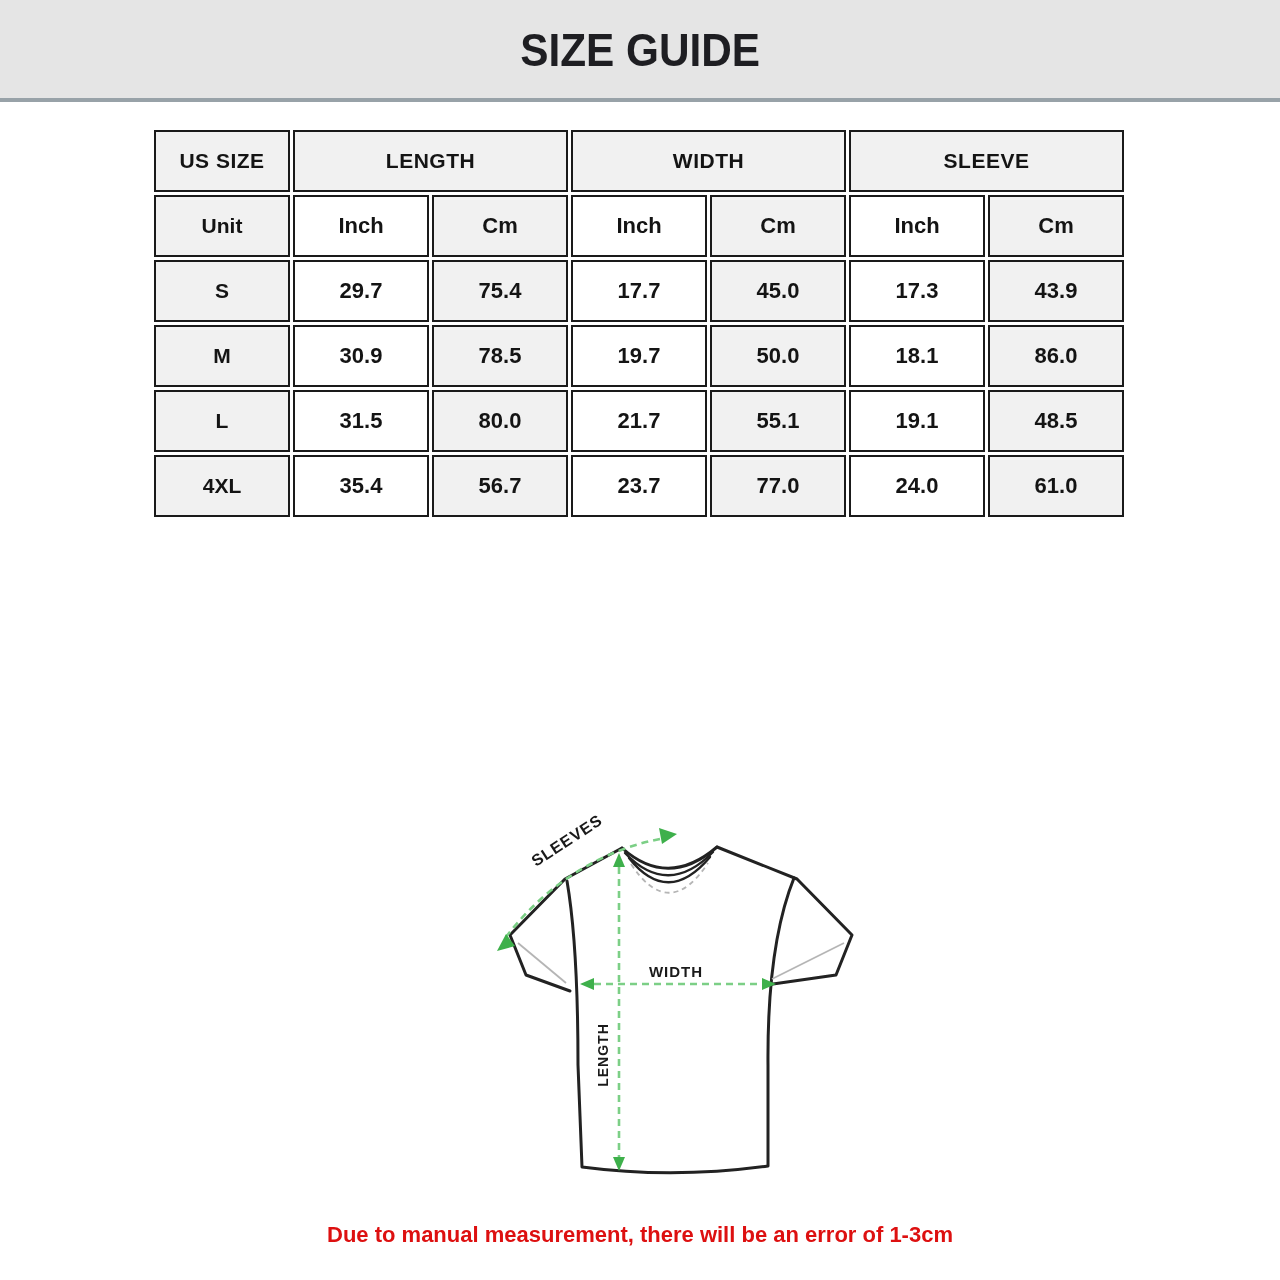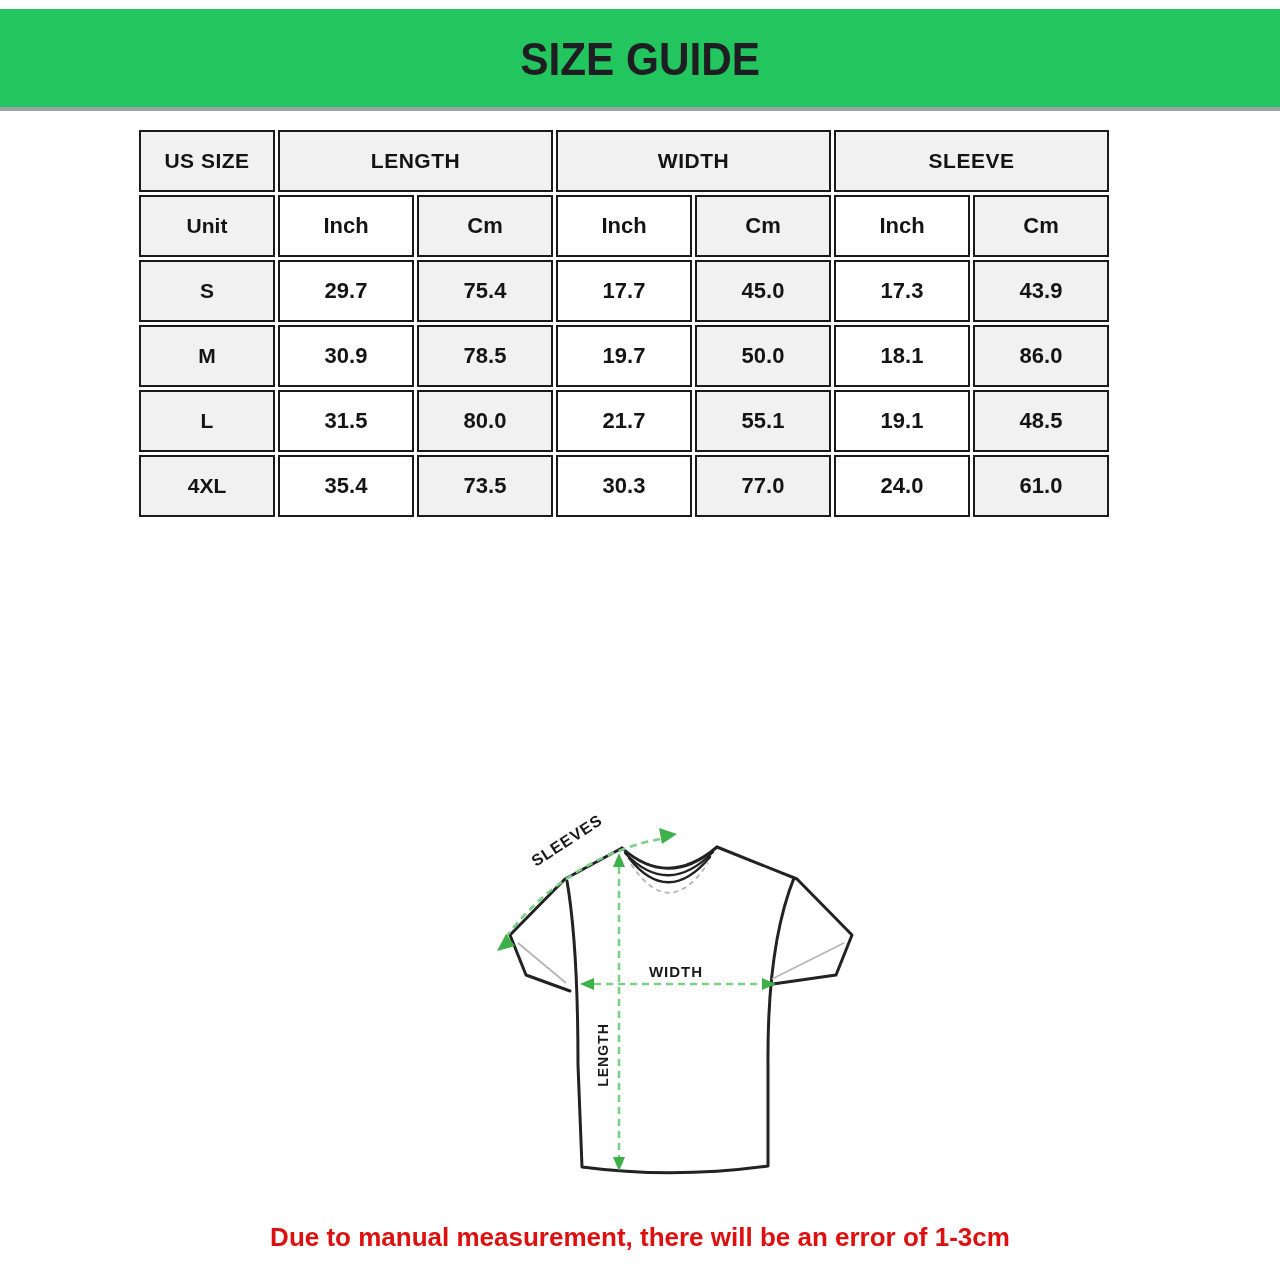--- a/index.html
+++ b/index.html
@@ -11,8 +11,8 @@
   
   .banner{
     position:absolute;left:0;top:0;width:1280px;height:98px;
-    background:#22c55e;border-bottom:4px solid #98a2a8;
-    display:flex;align-items:center;justify-content:center;margin-top:9px;
+    background:#e5e5e5;border-bottom:4px solid #98a2a8;
+    display:flex;align-items:center;justify-content:center;
   }
   .banner h1{
     margin:0;font-size:47px;font-weight:800;color:#1e1e22;

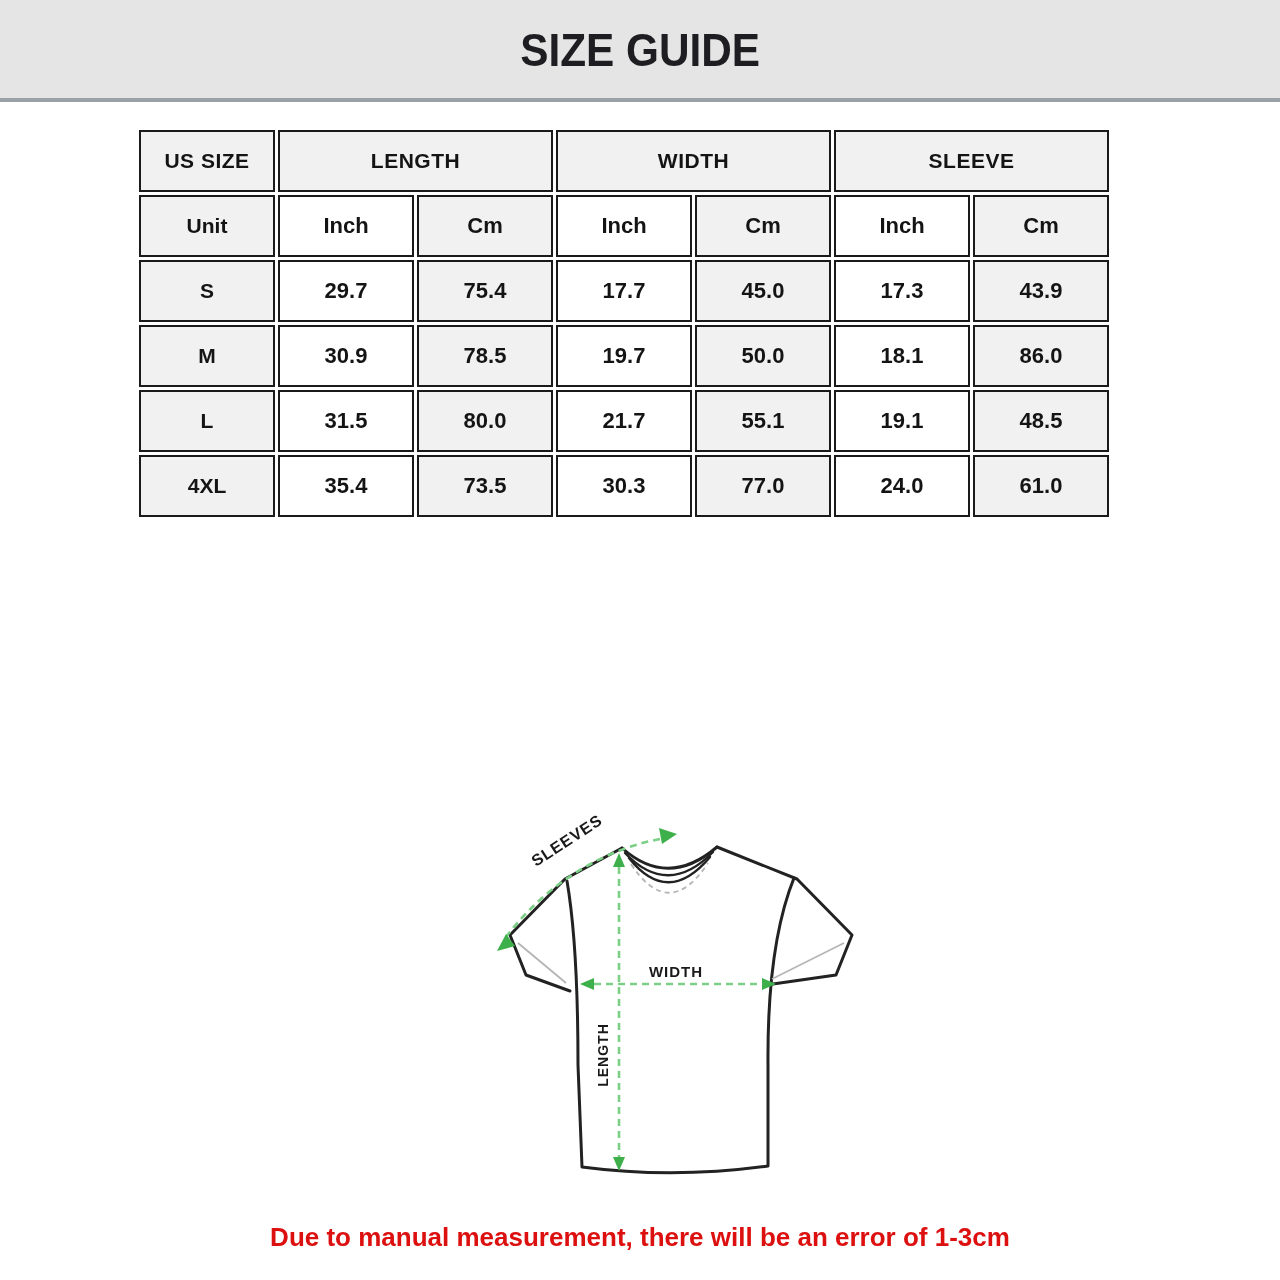--- a/index.html
+++ b/index.html
@@ -20,7 +20,7 @@
     white-space:nowrap;
   }
   
-  .table-wrap{position:absolute;left:136px;top:127px;width:976px;}
+  .table-wrap{position:absolute;left:151px;top:127px;width:976px;}
   table.size-table{
     width:976px;table-layout:fixed;
     border-collapse:separate;border-spacing:3px;

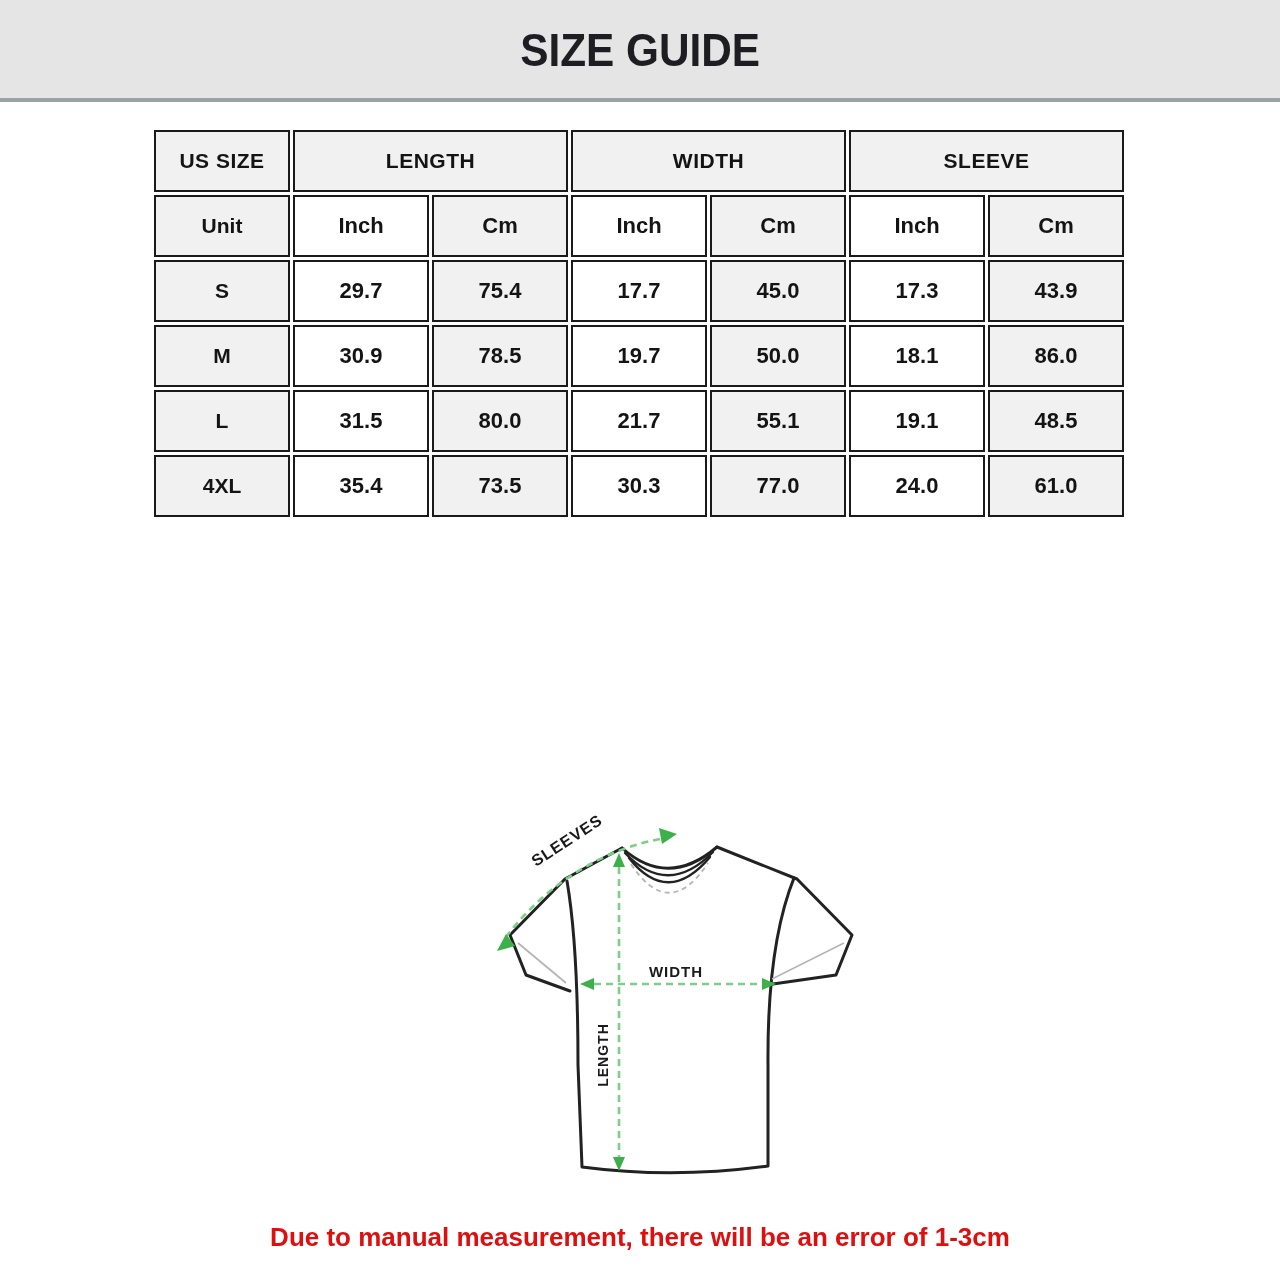--- a/index.html
+++ b/index.html
@@ -98,7 +98,7 @@
     <tr class="data-row">
       <td>4XL</td>
       <td>35.4</td>
-      <td>73.5</td>
+      <td>56.7</td>
       <td>30.3</td>
       <td>77.0</td>
       <td>24.0</td>

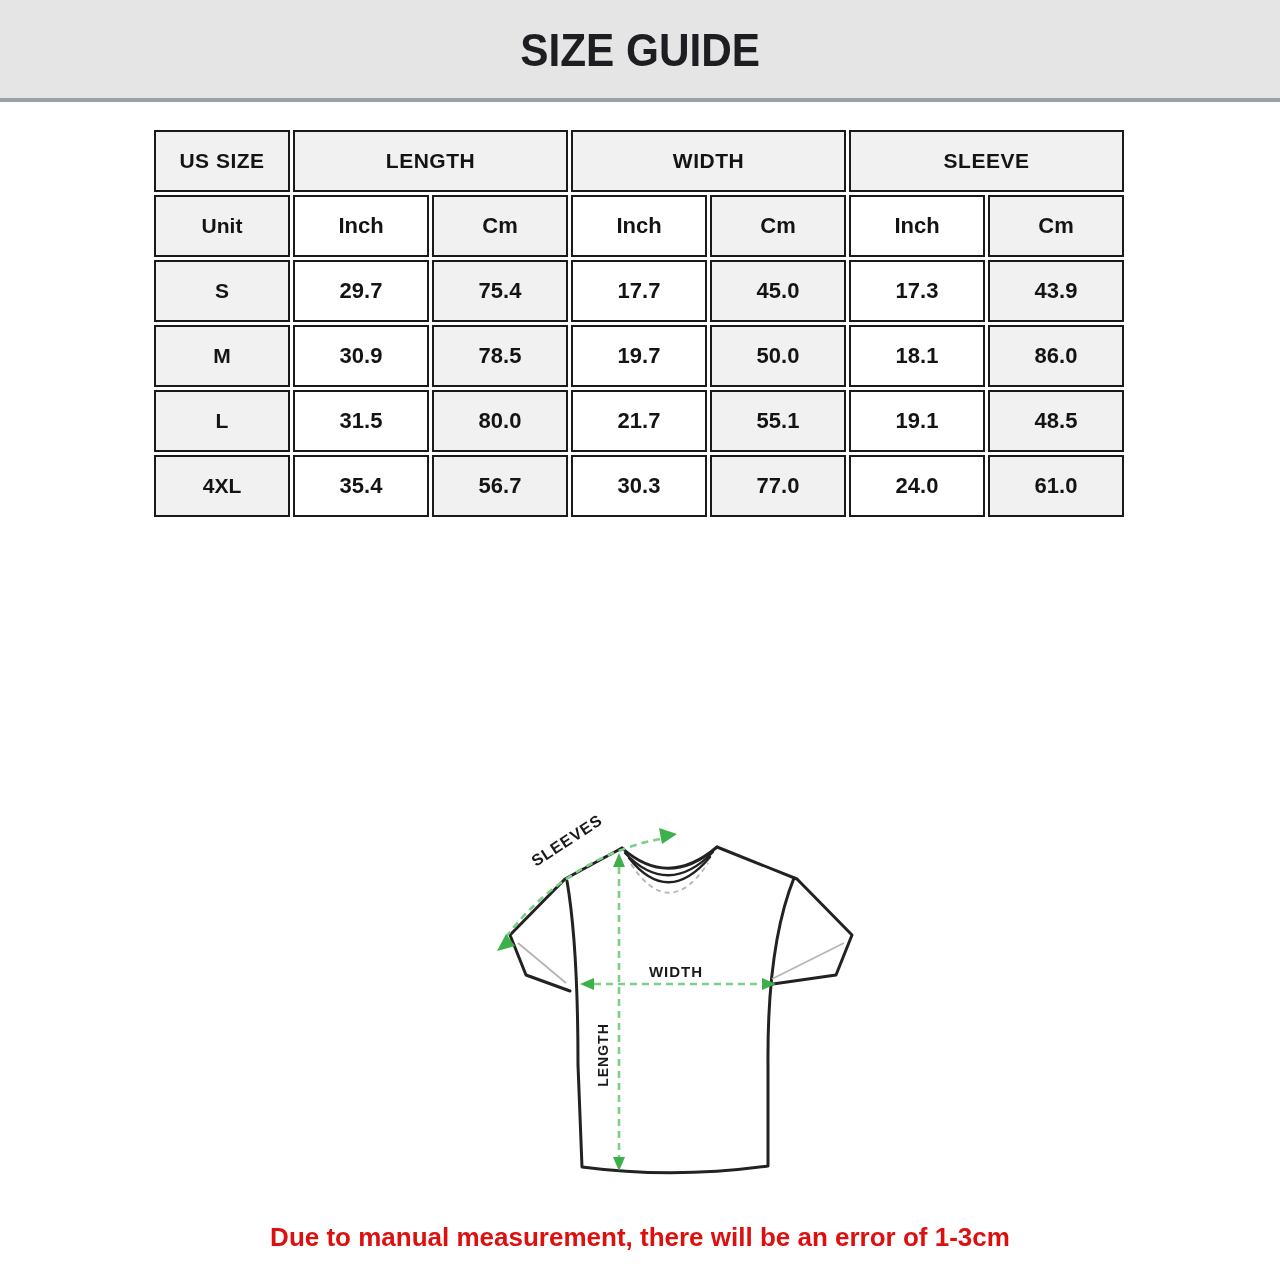--- a/index.html
+++ b/index.html
@@ -99,7 +99,7 @@
       <td>4XL</td>
       <td>35.4</td>
       <td>56.7</td>
-      <td>30.3</td>
+      <td>23.7</td>
       <td>77.0</td>
       <td>24.0</td>
       <td>61.0</td>

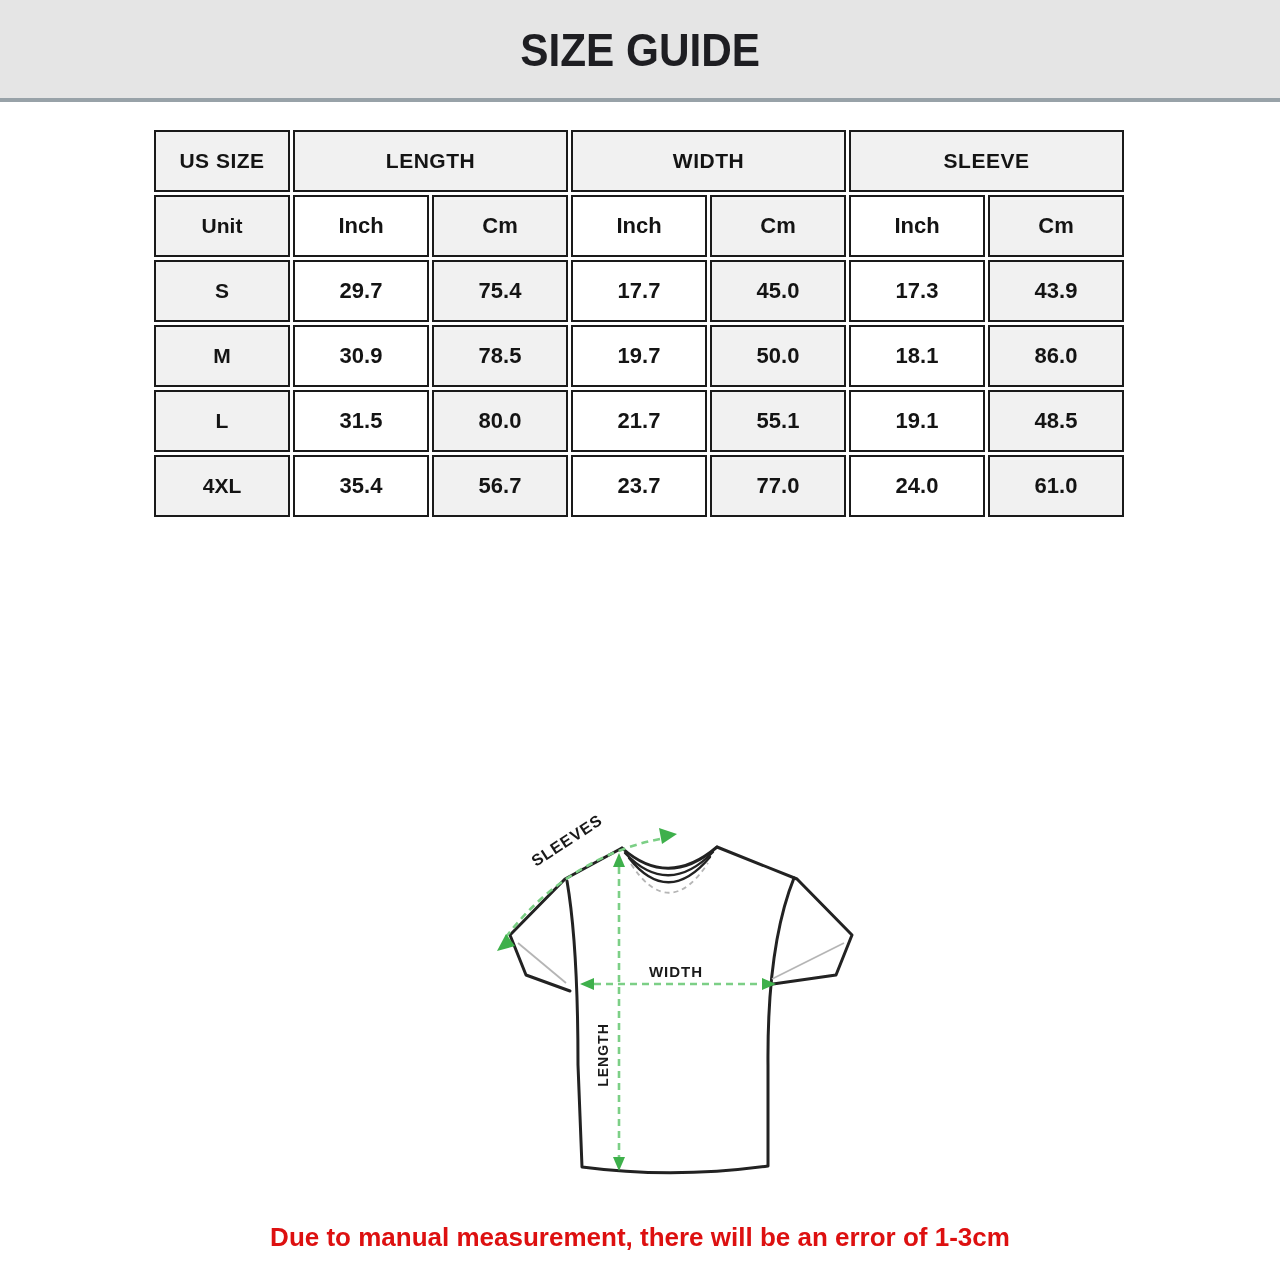--- a/index.html
+++ b/index.html
@@ -40,7 +40,7 @@
   
   .note{
     position:absolute;left:0;top:1222px;width:1280px;text-align:center;
-    font-size:26px;font-weight:700;color:#dd1010;letter-spacing:0px;
+    font-size:22px;font-weight:700;color:#dd1010;letter-spacing:0px;
   }
 </style>
 </head>

